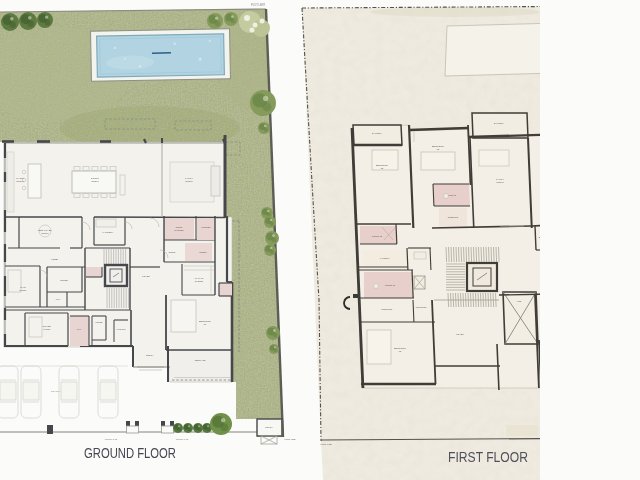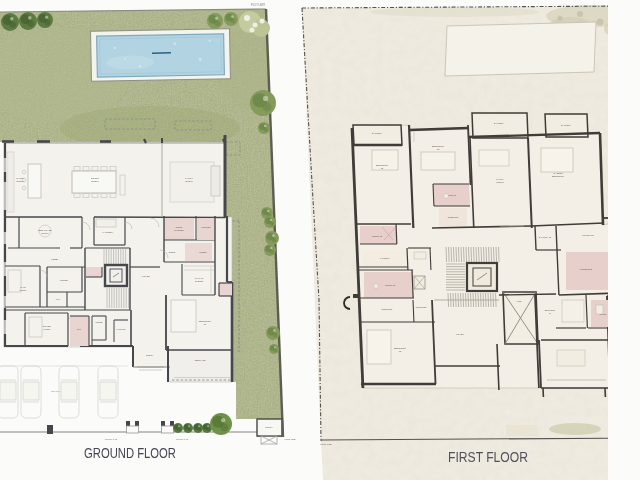--- a/index.html
+++ b/index.html
@@ -2,7 +2,7 @@
 <html><head><meta charset="utf-8"><title>Floor Plans</title>
 <style>
 html,body{margin:0;padding:0;background:#fbfbf9;font-family:"Liberation Sans",sans-serif;}
-#wrap{width:608px;height:480px;overflow:hidden;}
+#wrap{width:540px;height:480px;overflow:hidden;}
 </style></head>
 <body>
 <div id="wrap">

